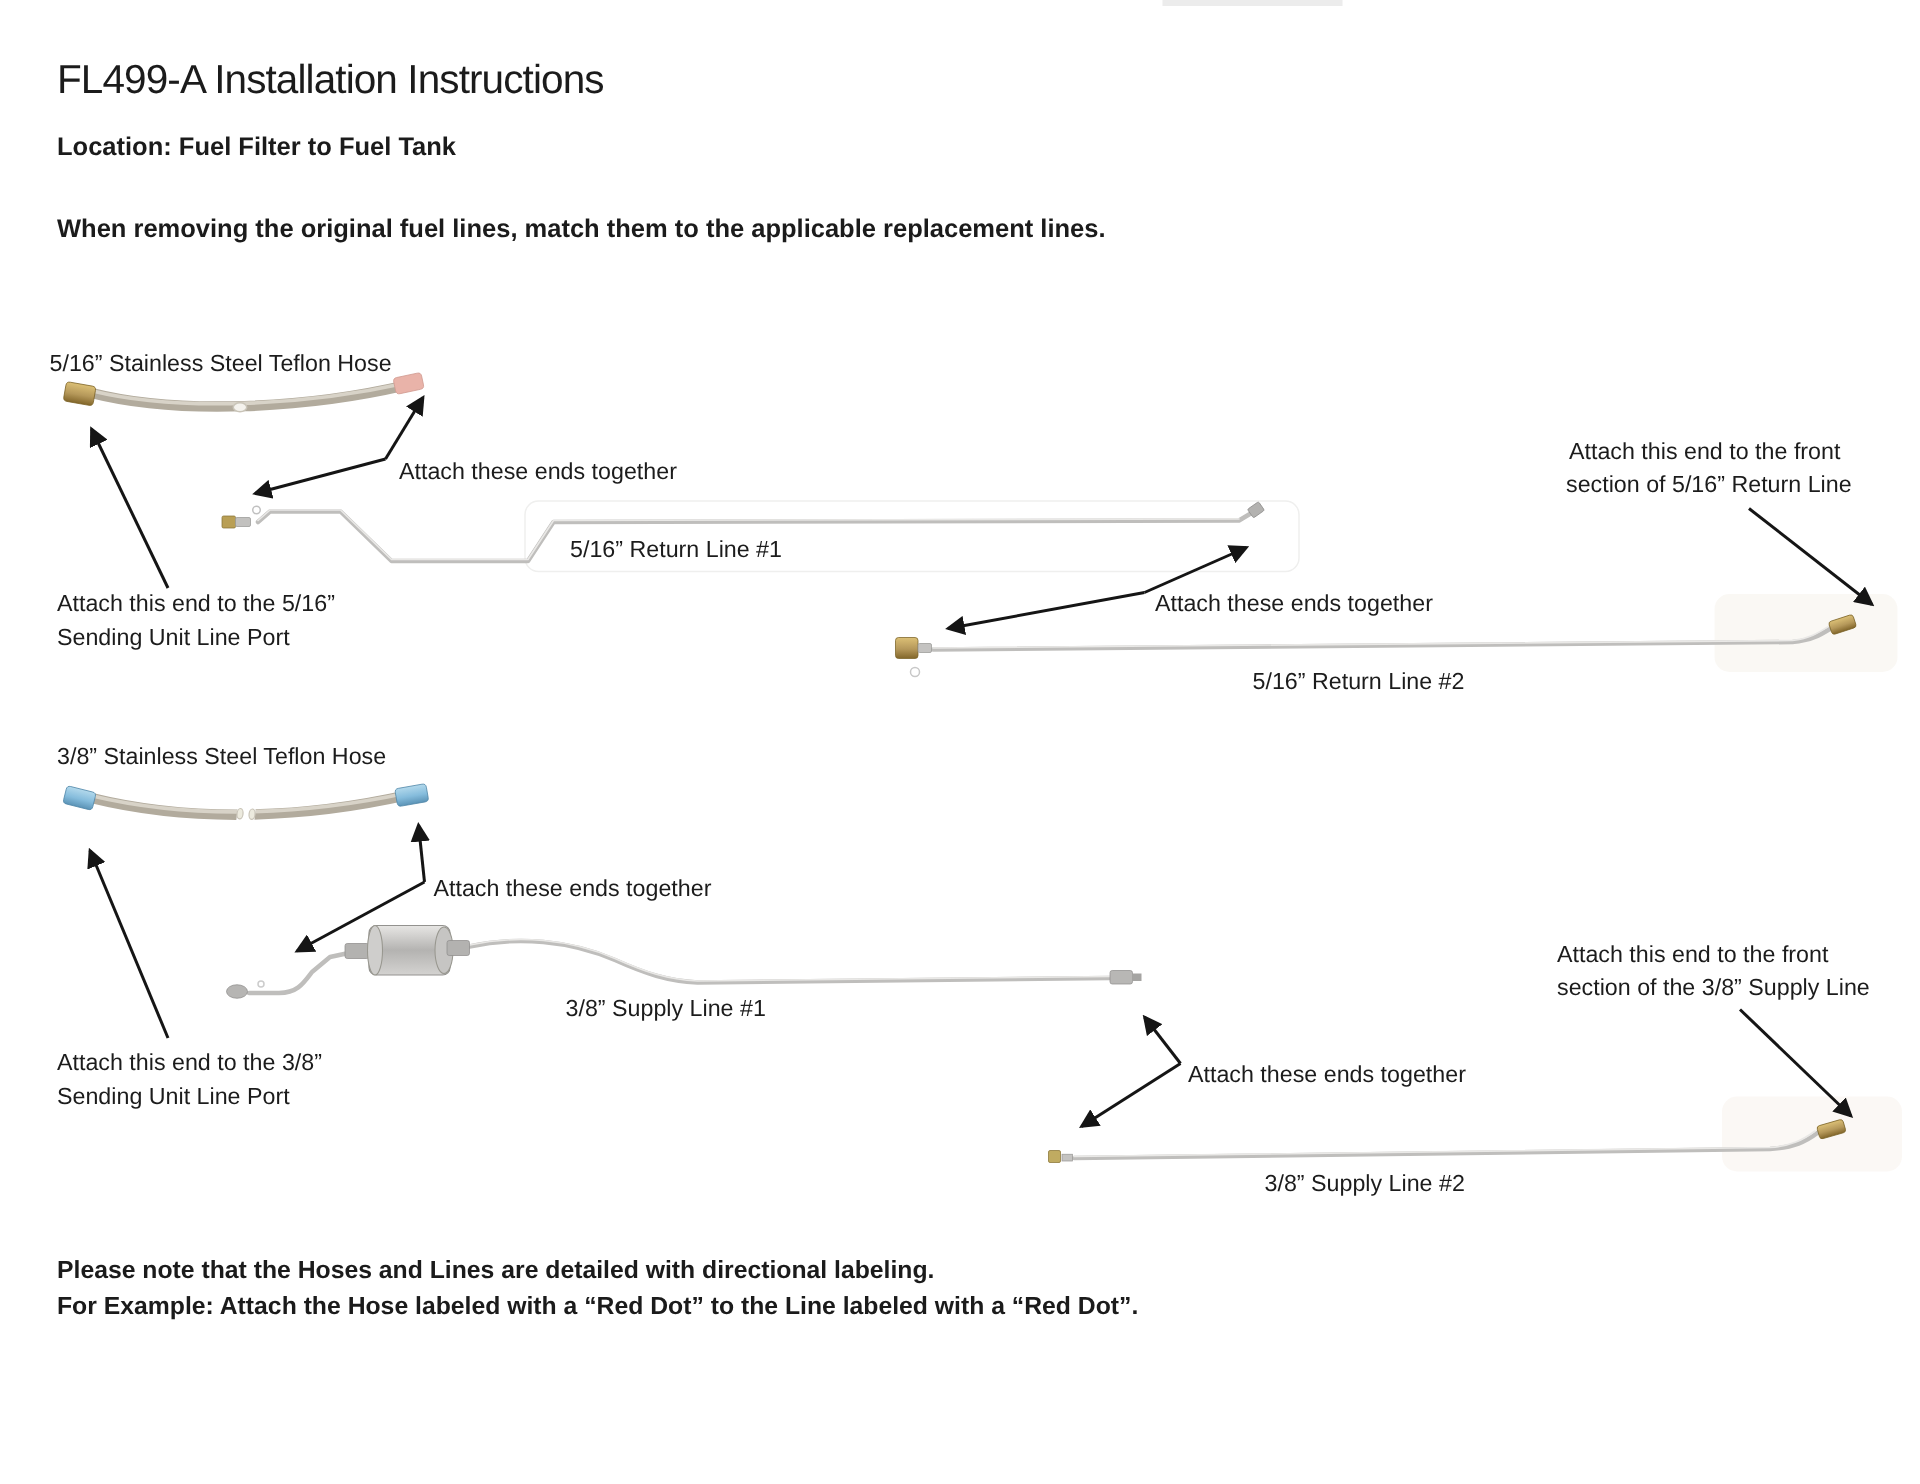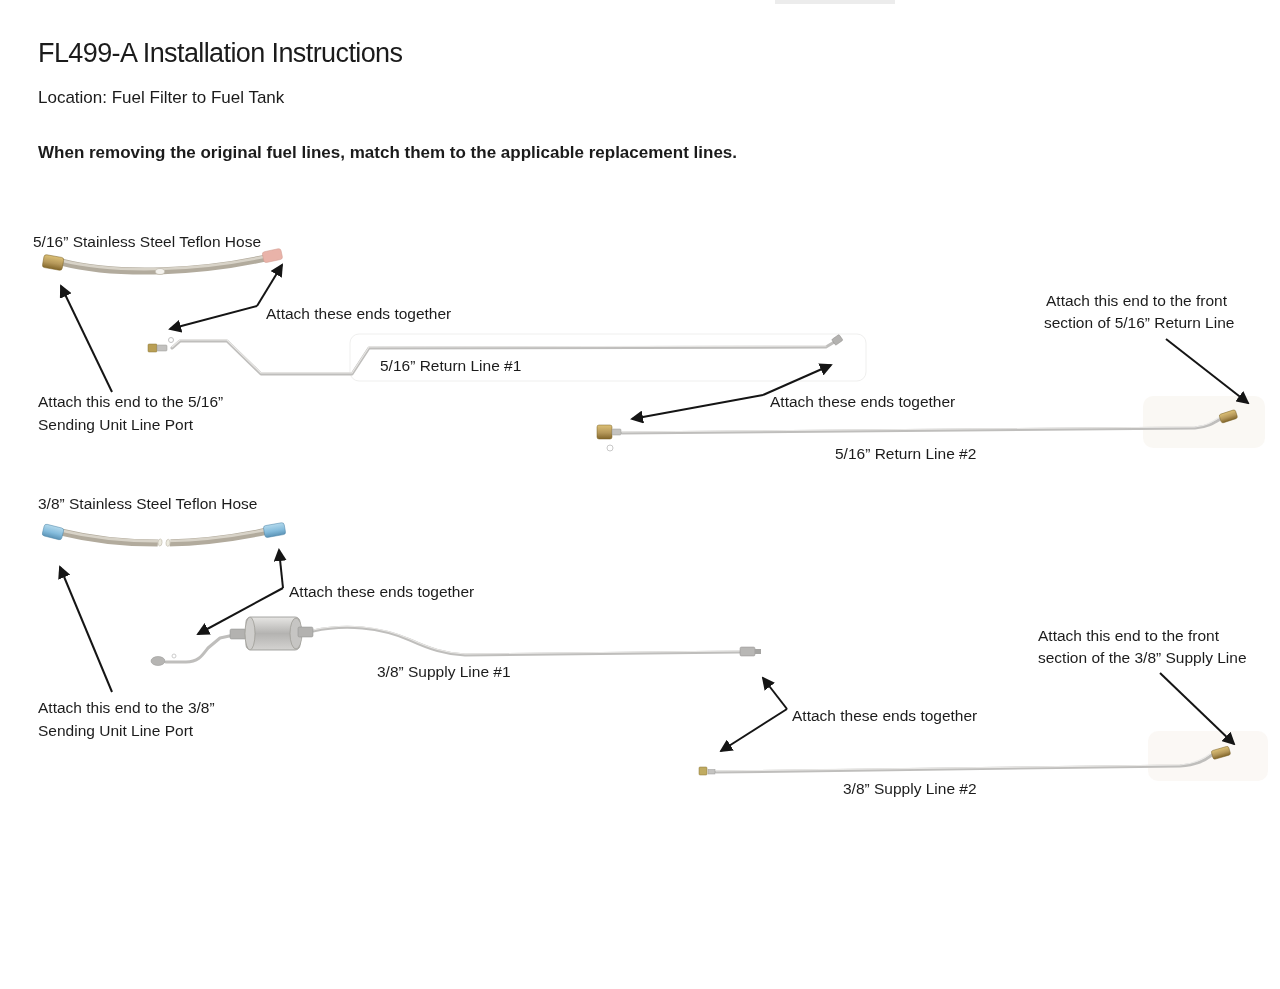--- a/index.html
+++ b/index.html
@@ -7,7 +7,7 @@
        font-family:"Liberation Sans","DejaVu Sans",sans-serif;color:#1b1b1b;}
   .abs{position:absolute;}
   .page-title{left:38px;top:38px;font-size:27px;font-weight:normal;letter-spacing:-0.6px;}
-  .location-line{left:38px;top:88px;font-size:17px;font-weight:normal;}
+  .location-line{left:38px;top:88px;font-size:17px;font-weight:bold;}
   .intro-line{left:38px;top:143px;font-size:17px;font-weight:bold;text-align:center;}
   .footer-note{left:38px;top:835px;font-size:16.5px;font-weight:bold;line-height:24px;}
   svg{position:absolute;left:0;top:0;}

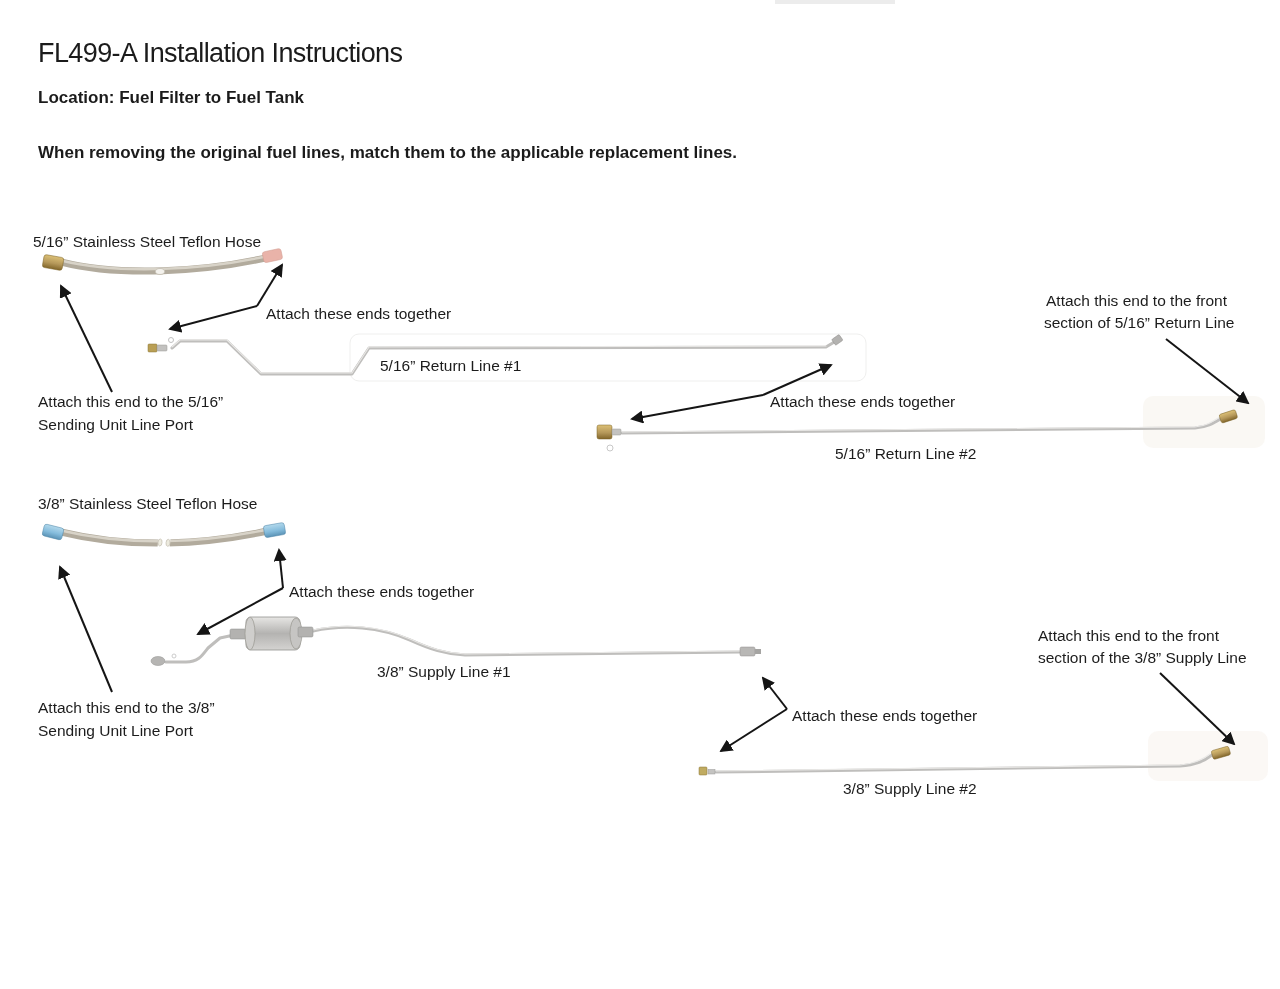--- a/index.html
+++ b/index.html
@@ -169,6 +169,7 @@
 </svg>
 
 <div class="abs footer-note">
+  <div>Please note that the Hoses and Lines are detailed with directional labeling.</div>
 </div>
 
 </body></html>

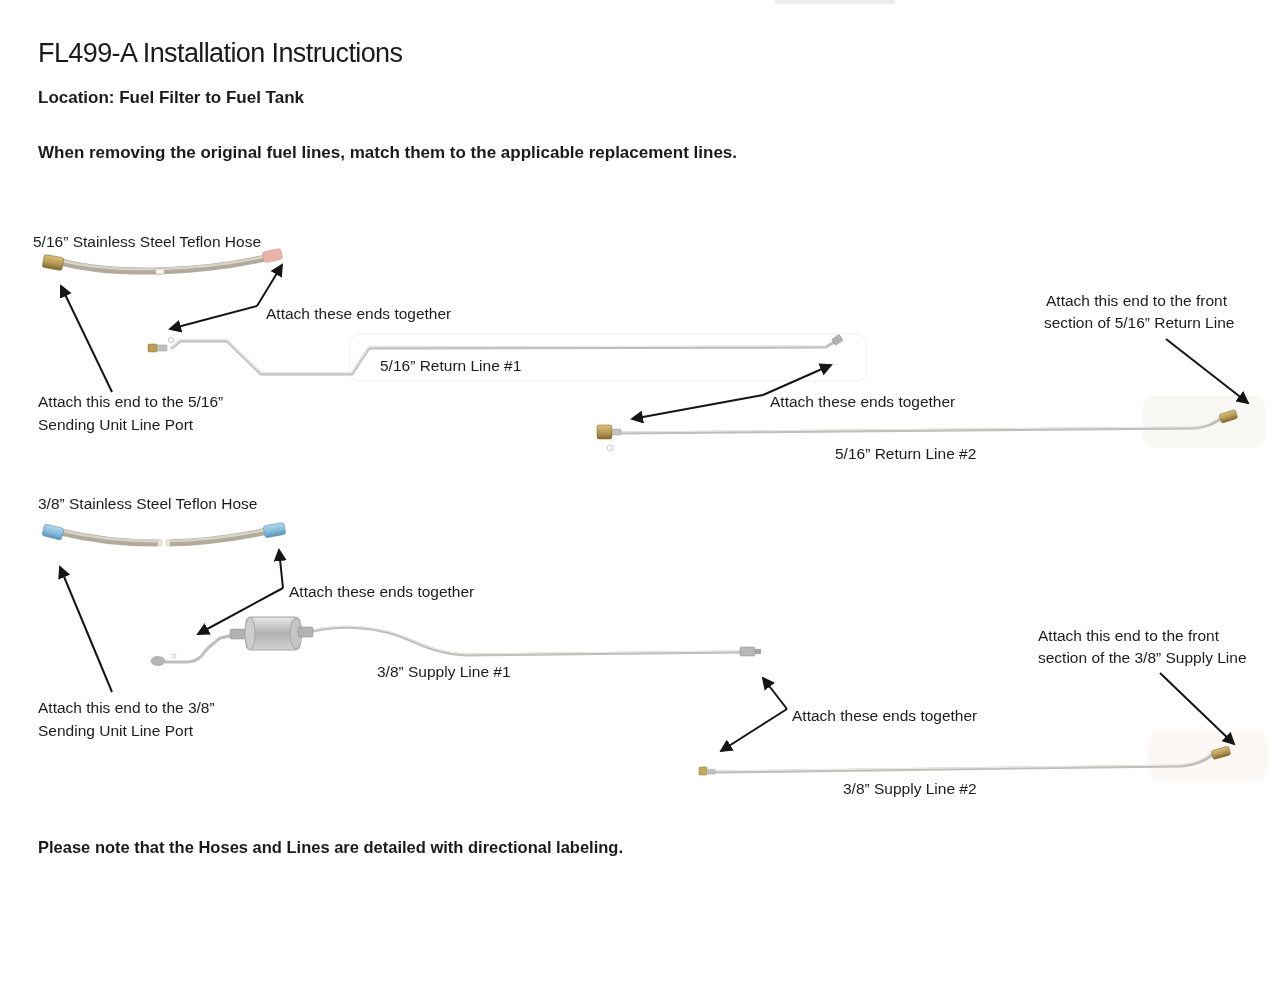--- a/index.html
+++ b/index.html
@@ -170,6 +170,7 @@
 
 <div class="abs footer-note">
   <div>Please note that the Hoses and Lines are detailed with directional labeling.</div>
+  <div>For Example: Attach the Hose labeled with a “Red Dot” to the Line labeled with a “Red Dot”.</div>
 </div>
 
 </body></html>

